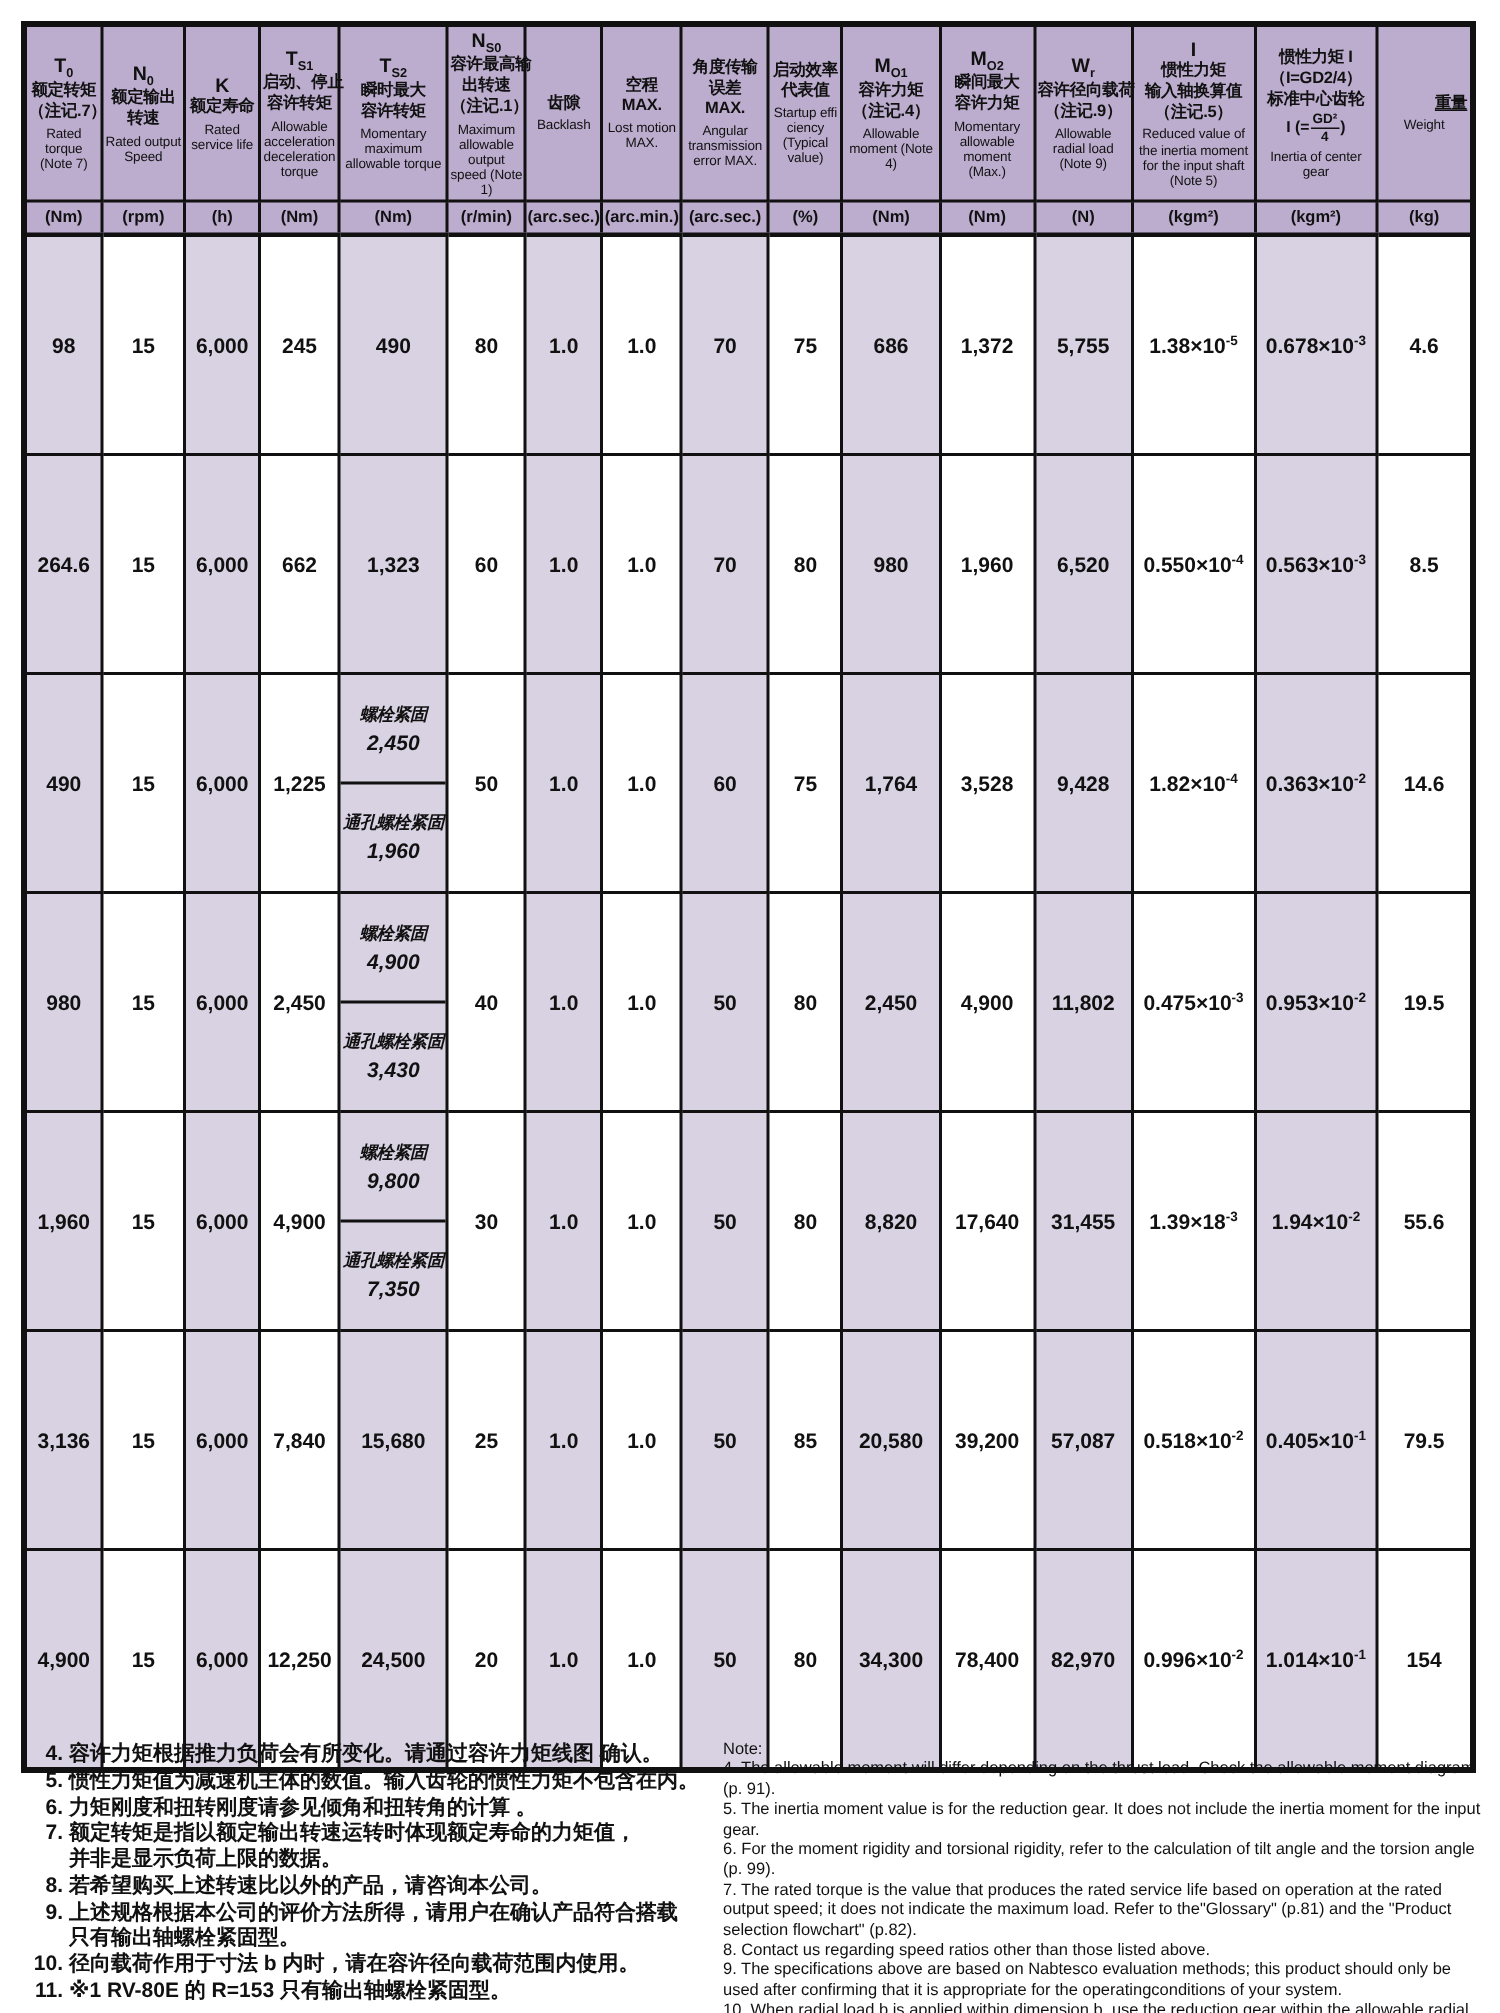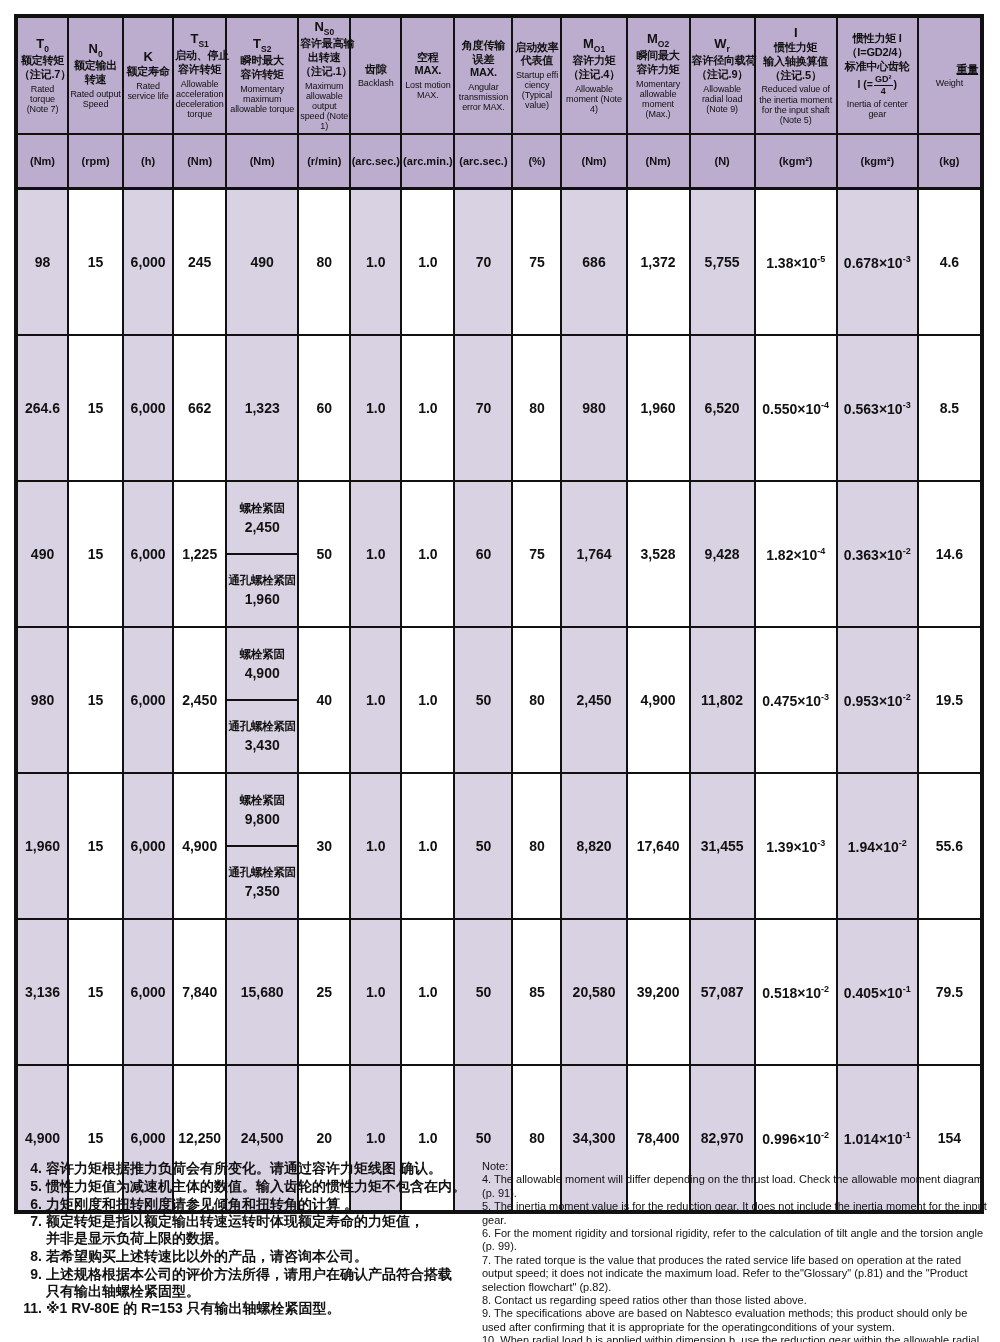--- a/index.html
+++ b/index.html
@@ -11,7 +11,7 @@
   table{border-collapse:collapse;width:100%;table-layout:fixed;border:4px solid #111;}
   th,td{border:2px solid #111;text-align:center;vertical-align:middle;padding:1px;overflow:visible;}
   thead th{background:#bcadce;height:104px;padding:2px 1px;}
-  tr.units td{background:#bcadce;font-weight:bold;font-size:11px;height:18px;border-bottom:3px solid #111;padding:17px 0;}
+  tr.units td{background:#bcadce;font-weight:bold;font-size:11px;height:18px;border-bottom:3px solid #111;padding:1px 0;}
   tbody td{height:142px;font-size:14px;font-weight:bold;background:#ffffff;}
   tbody td.stripe{background:#d9d2e2;margin-top:20px;}
   .sym{font-size:13px;font-weight:bold;line-height:1.15;}

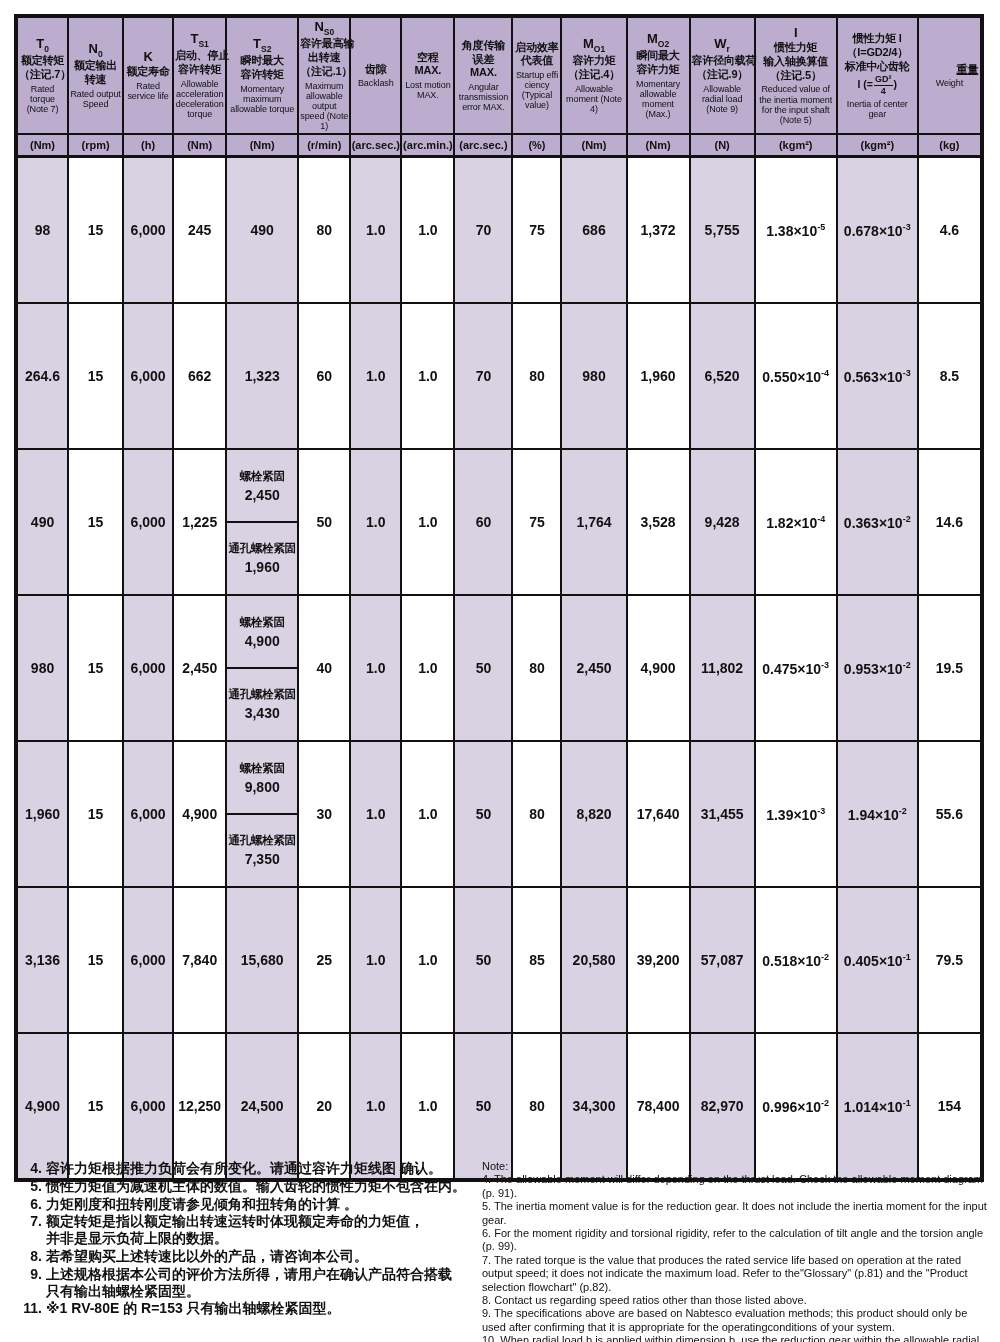--- a/index.html
+++ b/index.html
@@ -24,7 +24,7 @@
   .fr .num{display:block;border-bottom:1.5px solid #111;font-size:9px;line-height:1.2;padding:0 1px;text-align:center;}
   .fr .den{display:block;font-size:9px;line-height:1.2;}
   tbody td sup{font-size:9px;font-weight:bold;}
-  td.split-td{padding:0;}
+  td.split-td{padding:0;font-style:italic;}
   .split{display:flex;flex-direction:column;height:142px;}
   .half{flex:1;display:flex;flex-direction:column;justify-content:center;align-items:center;gap:3px;}
   .half.top{border-bottom:2px solid #111;}

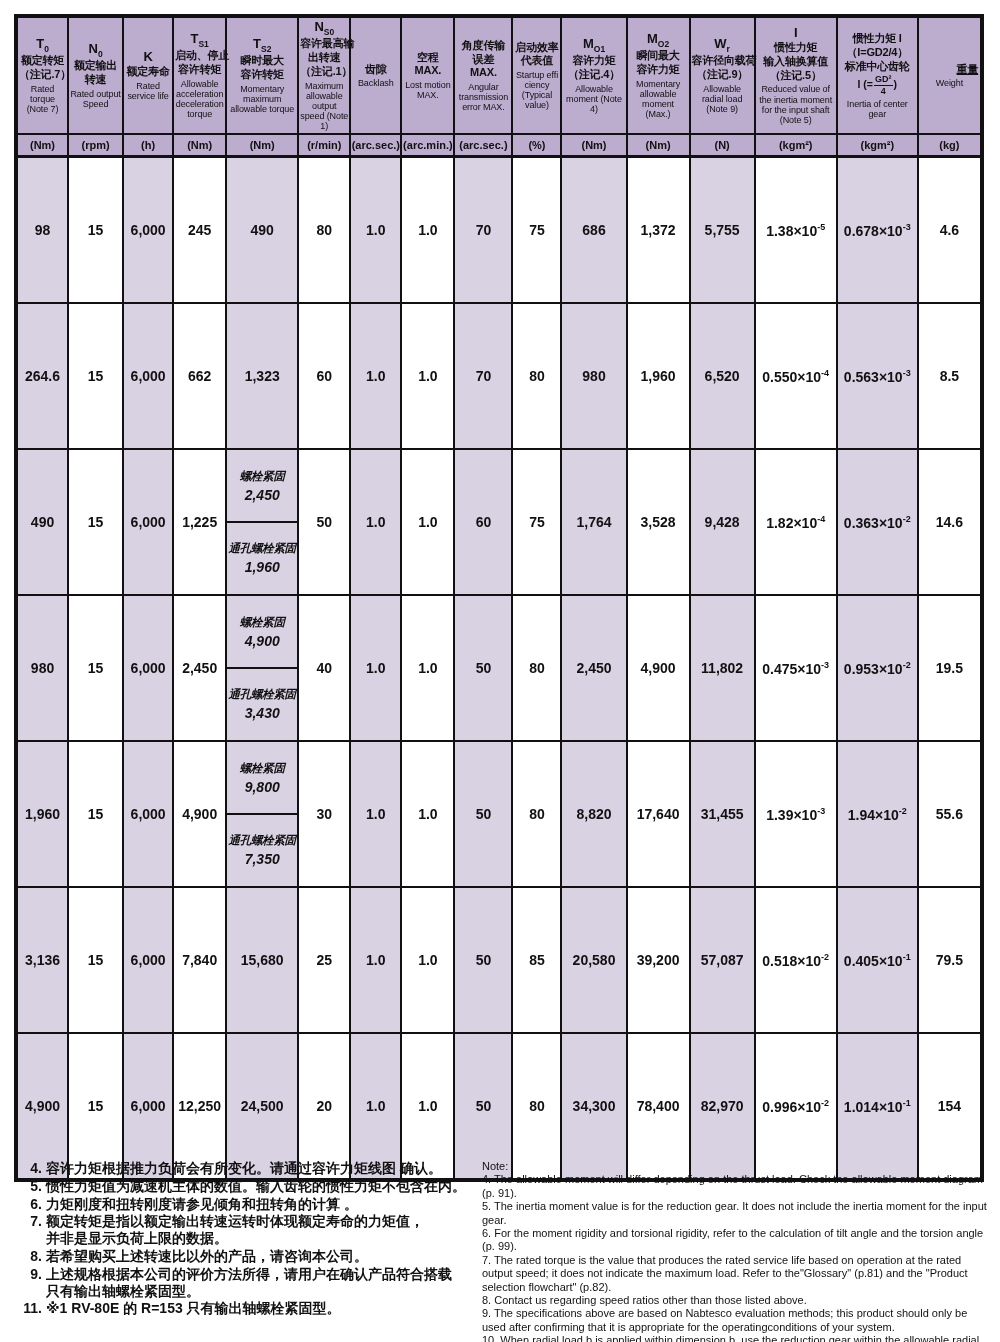--- a/index.html
+++ b/index.html
@@ -296,7 +296,7 @@
           <td class="stripe">8,820</td>
           <td class="plain">17,640</td>
           <td class="stripe">31,455</td>
-          <td class="plain"><span>1.39×10</span><sup>-3</sup></td>
+          <td class="plain"><span>1.39×18</span><sup>-3</sup></td>
           <td class="stripe"><span>1.94×10</span><sup>-2</sup></td>
           <td class="plain">55.6</td>
         </tr>

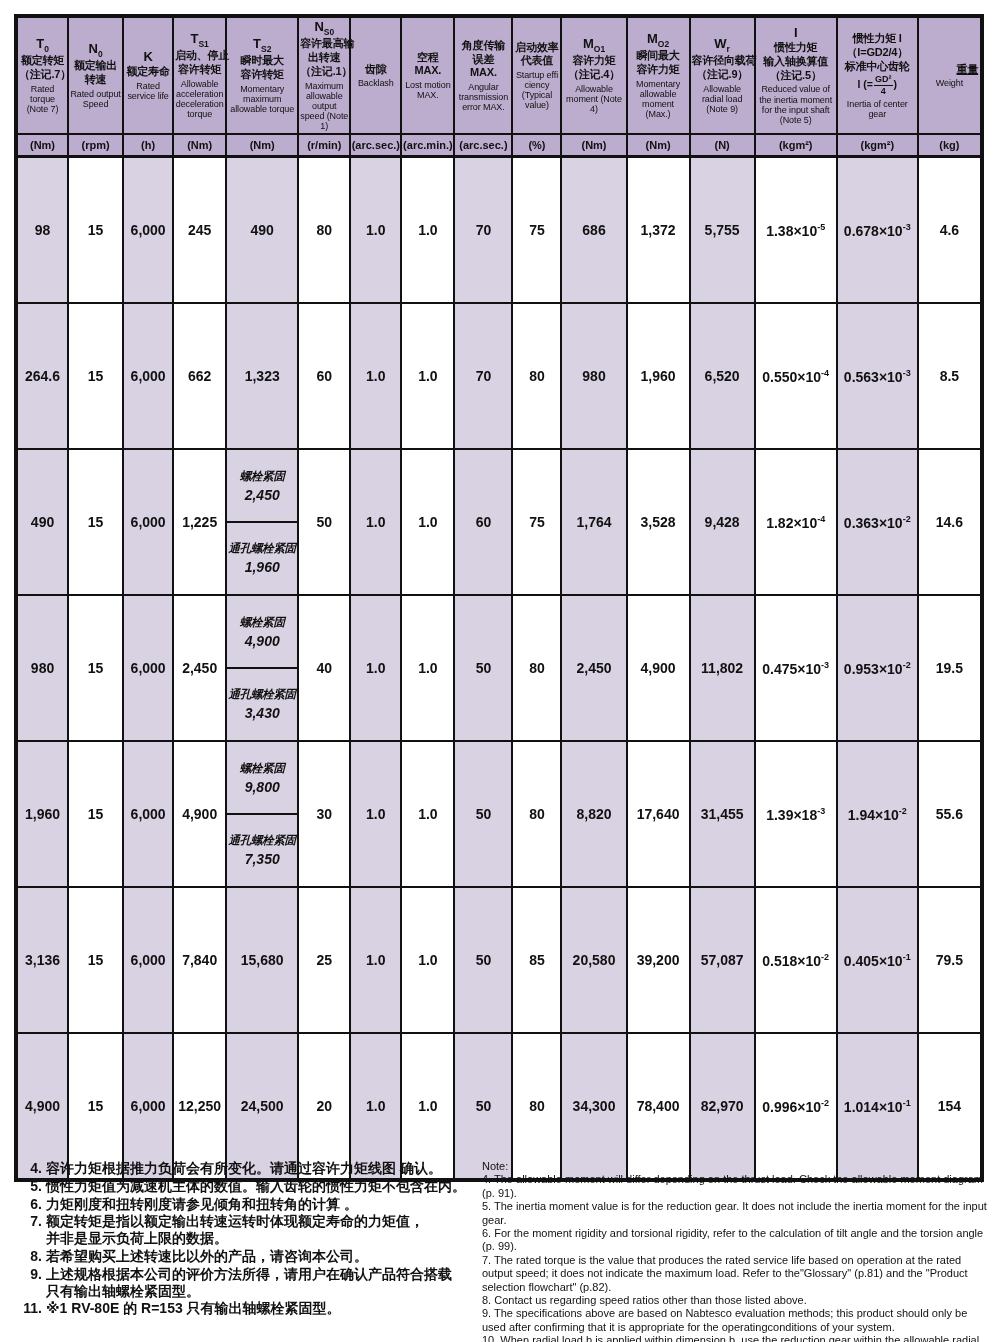--- a/index.html
+++ b/index.html
@@ -369,6 +369,10 @@
 只有输出轴螺栓紧固型。</span>
       </div>
       <div class="zh-note">
+        <span class="num">10.</span>
+        <span class="txt">径向载荷作用于寸法 b 内时，请在容许径向载荷范围内使用。</span>
+      </div>
+      <div class="zh-note">
         <span class="num">11.</span>
         <span class="txt">※1 RV-80E 的 R=153 只有输出轴螺栓紧固型。</span>
       </div>

